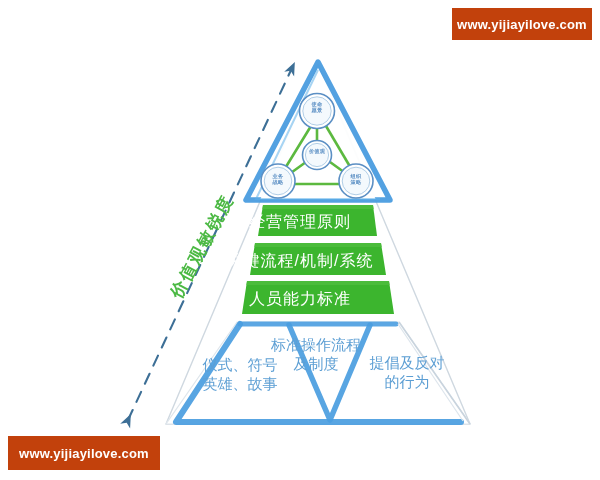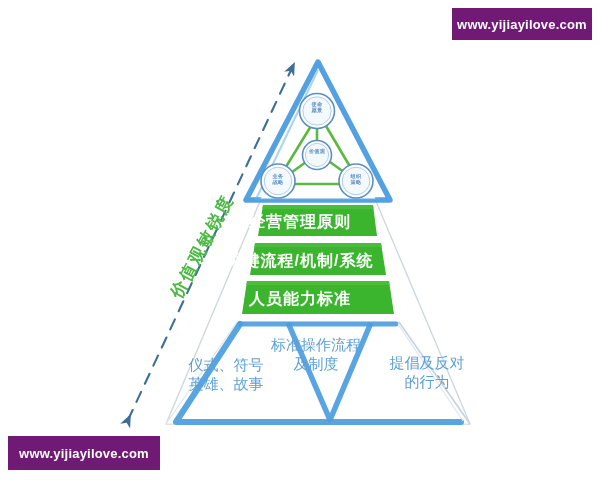--- a/index.html
+++ b/index.html
@@ -14,7 +14,7 @@
   
   .wm {
     position:absolute;
-    background:#701a75;
+    background:#c2410c;
     color:#ffffff;
     font-size:13px;
     font-weight:bold;

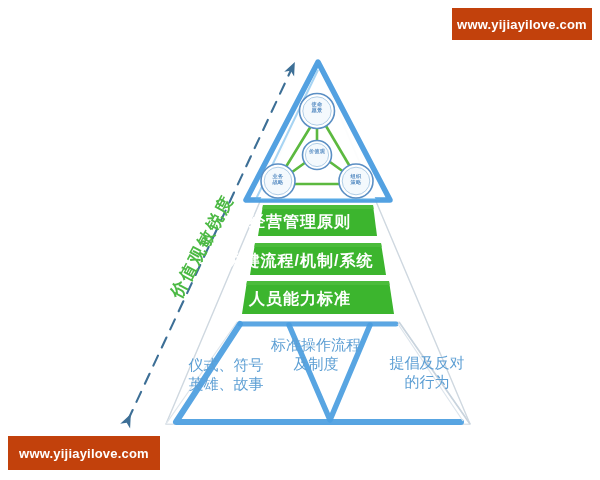--- a/index.html
+++ b/index.html
@@ -38,7 +38,7 @@
   .lbl {
     position:absolute;
     color:#ffffff;
-    font-weight:bold;
+    font-weight:normal;
     text-align:center;
     white-space:nowrap;
     font-family:"Liberation Sans", sans-serif;

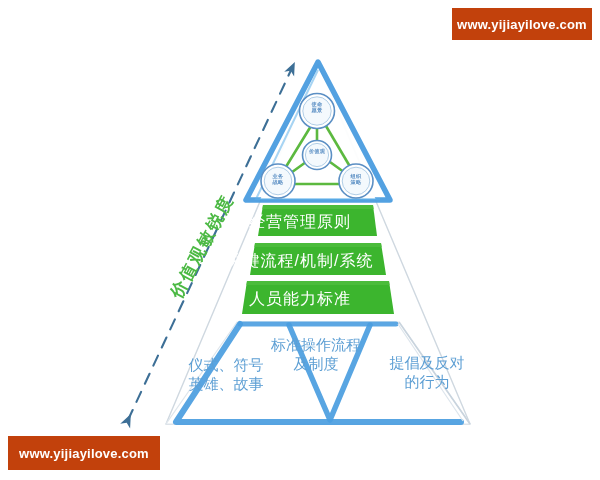--- a/index.html
+++ b/index.html
@@ -57,7 +57,7 @@
     line-height:1.28;
     white-space:pre-line;
   }
-  #b-left   { left:166px; top:355px; width:120px; }
+  #b-left   { left:180px; top:355px; width:120px; }
   #b-mid    { left:256px; top:335px; width:120px; }
   #b-right  { left:372px; top:353px; width:110px; }
 

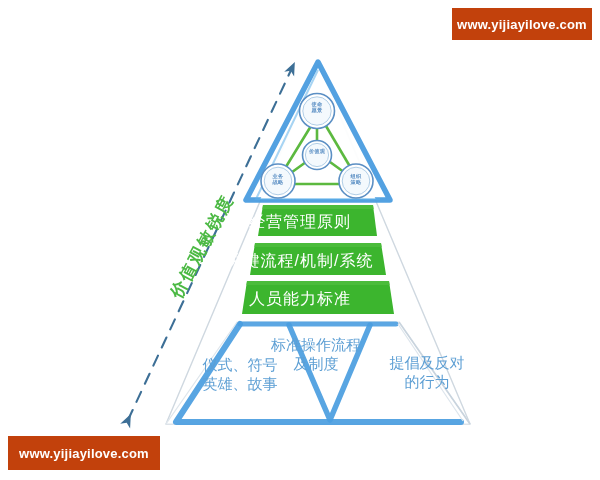--- a/index.html
+++ b/index.html
@@ -59,7 +59,7 @@
   }
   #b-left   { left:180px; top:355px; width:120px; }
   #b-mid    { left:256px; top:335px; width:120px; }
-  #b-right  { left:372px; top:353px; width:110px; }
+  #b-right  { left:352px; top:353px; width:110px; }
 
   
   #axis-label {

